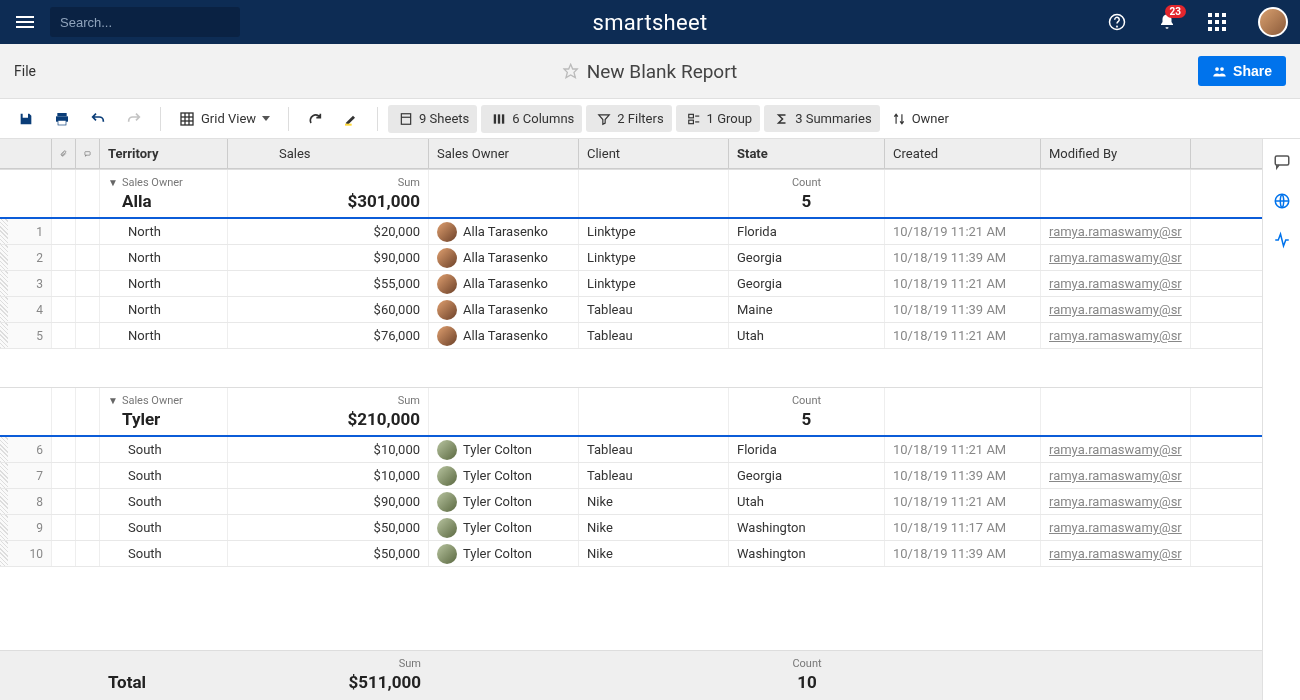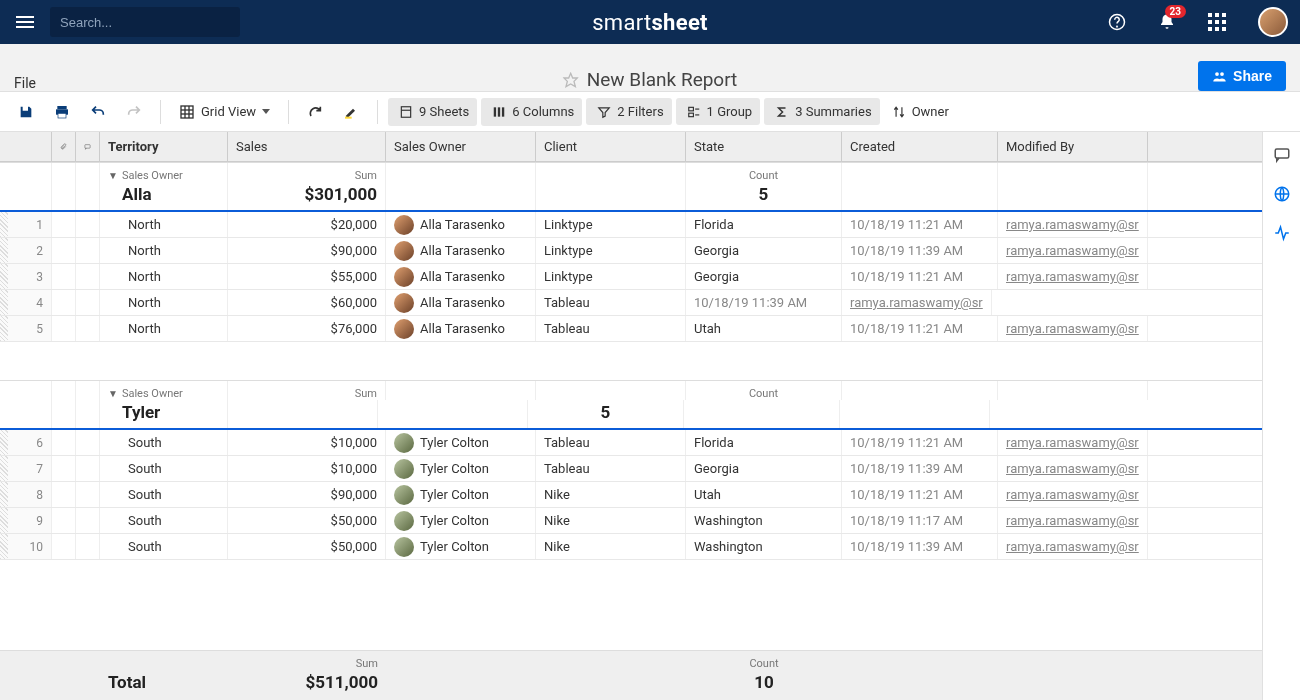--- a/index.html
+++ b/index.html
@@ -11,7 +11,7 @@
 .search-wrap input { background: transparent; border: none; outline: none; color: #3b82f6; font-size: 13px; flex: 1; }
 .search-wrap input::placeholder { color: #8fa3bb; }
 .brand { position: absolute; left: 50%; transform: translateX(-50%); font-size: 22px; font-weight: 400; letter-spacing: 0.3px; }
-.brand b { font-weight: 700; }
+.brand b { font-weight: 400; }
 .top-right { margin-left: auto; display: flex; align-items: center; gap: 32px; }
 .icon-btn { cursor: pointer; display: flex; align-items: center; justify-content: center; position: relative; }
 .badge { position: absolute; top: -8px; right: -10px; background: #e2262d; color: #fff; font-size: 10px; font-weight: 700; border-radius: 8px; padding: 1px 5px; }

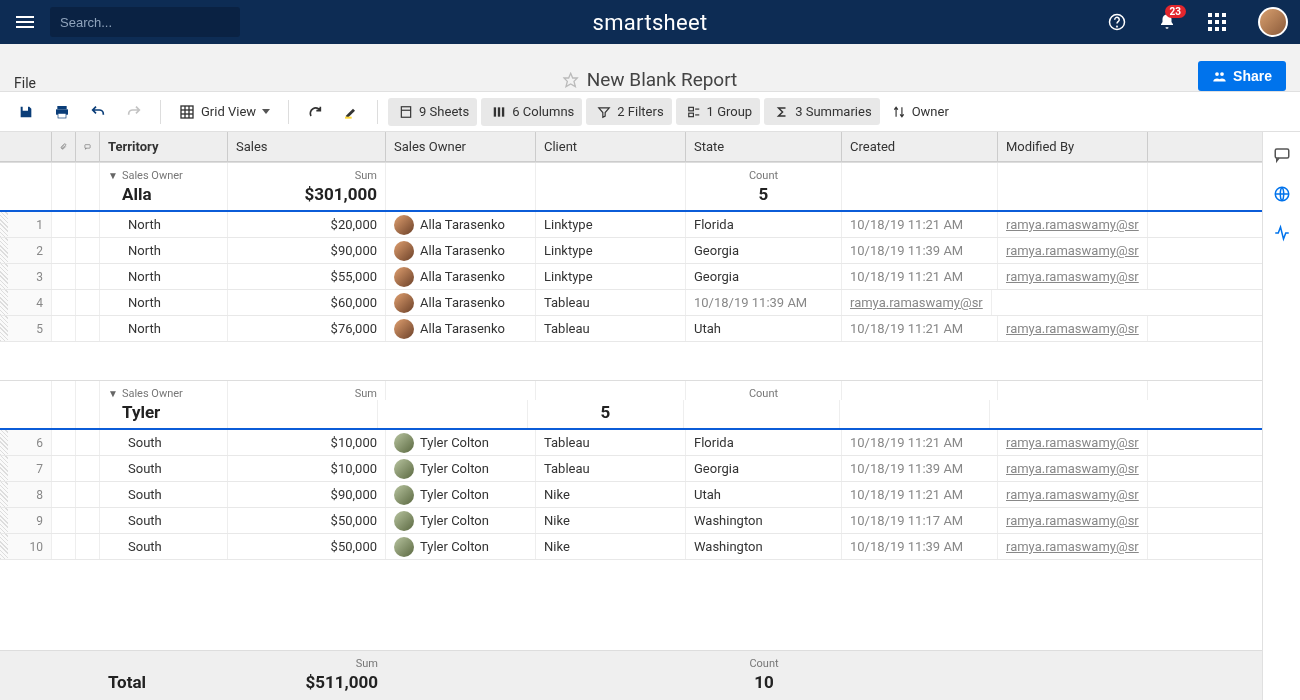--- a/index.html
+++ b/index.html
@@ -19,7 +19,7 @@
 .apps-grid div { background: #fff; }
 .avatar { width: 30px; height: 30px; border-radius: 50%; background: linear-gradient(135deg,#d9a06f,#8a5a3a); border: 2px solid #fff; }
 
-.titlebar { height: 48px; background: #f2f2f2; border-bottom: 1px solid #e0e0e0; display: flex; align-items: flex-end; padding: 0 14px; }
+.titlebar { height: 55px; background: #f2f2f2; border-bottom: 1px solid #e0e0e0; display: flex; align-items: center; padding: 0 14px; }
 .file-menu { font-size: 14px; color: #333; cursor: pointer; }
 .title-center { position: absolute; left: 50%; transform: translateX(-50%); display: flex; align-items: center; gap: 8px; font-size: 19px; color: #444; }
 .share-btn { margin-left: auto; background: #0073ec; color: #fff; border: none; border-radius: 3px; padding: 7px 14px; font-size: 14px; font-weight: 600; display: flex; align-items: center; gap: 6px; cursor: pointer; }

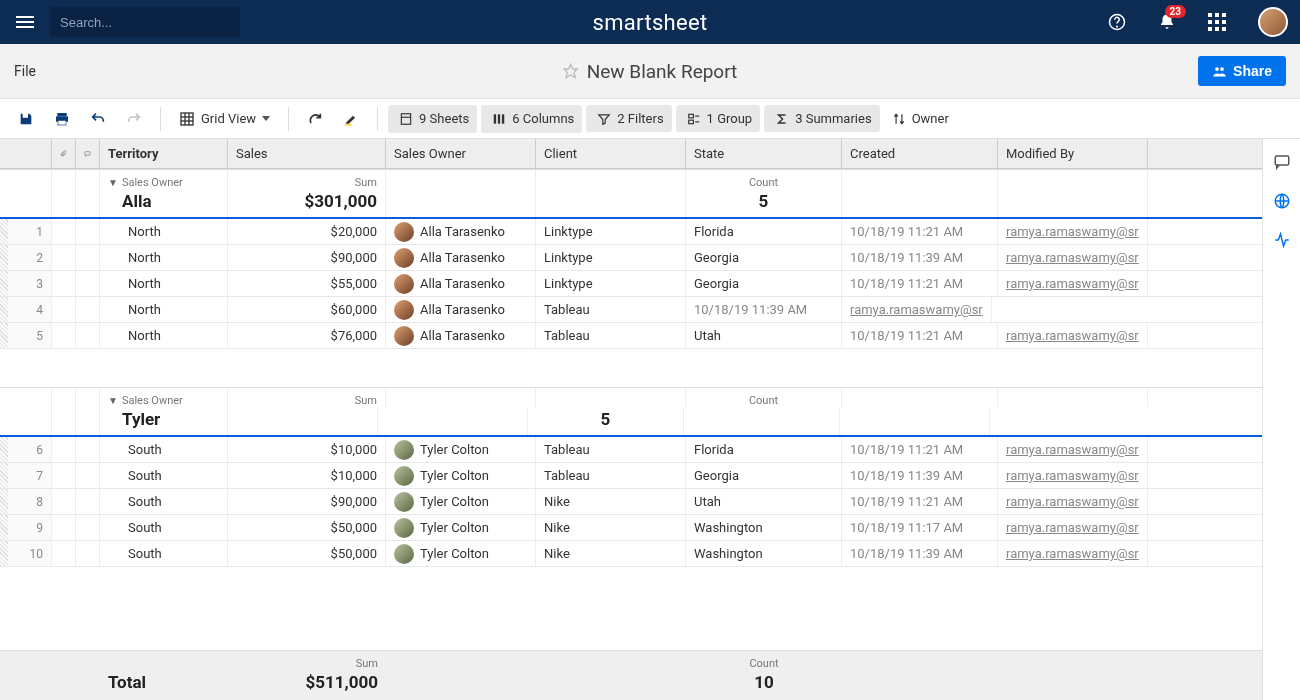--- a/index.html
+++ b/index.html
@@ -42,7 +42,7 @@
 .col-attach { width: 24px; }
 .col-comment { width: 24px; }
 .col-territory { width: 128px; }
-.col-sales { width: 158px; }
+.col-sales { width: 158px; margin-left: 43px; }
 .col-owner { width: 150px; }
 .col-client { width: 150px; }
 .col-state { width: 156px; }

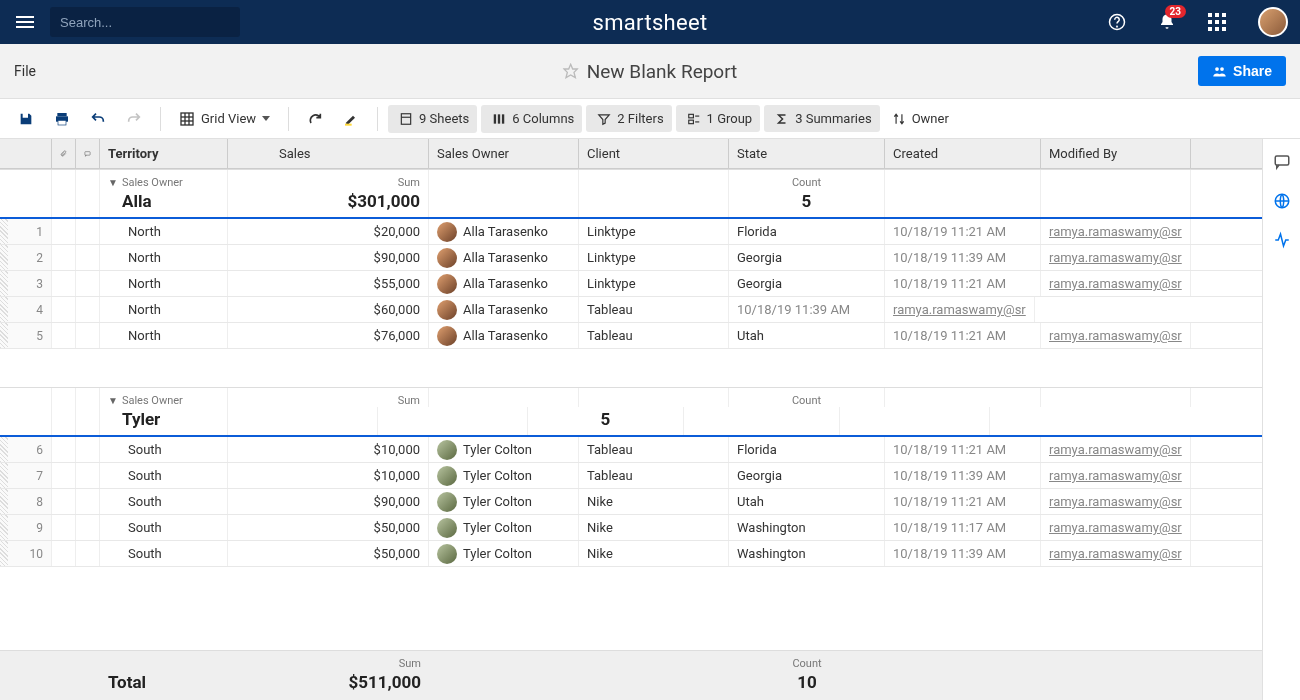--- a/index.html
+++ b/index.html
@@ -254,7 +254,7 @@
       <div class="hdr-cell col-sales" style="font-weight:400">Sales</div>
       <div class="hdr-cell col-owner" style="font-weight:400">Sales Owner</div>
       <div class="hdr-cell col-client" style="font-weight:400">Client</div>
-      <div class="hdr-cell col-state" style="font-weight:400">State</div>
+      <div class="hdr-cell col-state" style="font-weight:700">State</div>
       <div class="hdr-cell col-created" style="font-weight:400">Created</div>
       <div class="hdr-cell col-modifiedby" style="font-weight:400">Modified By</div>
     </div>

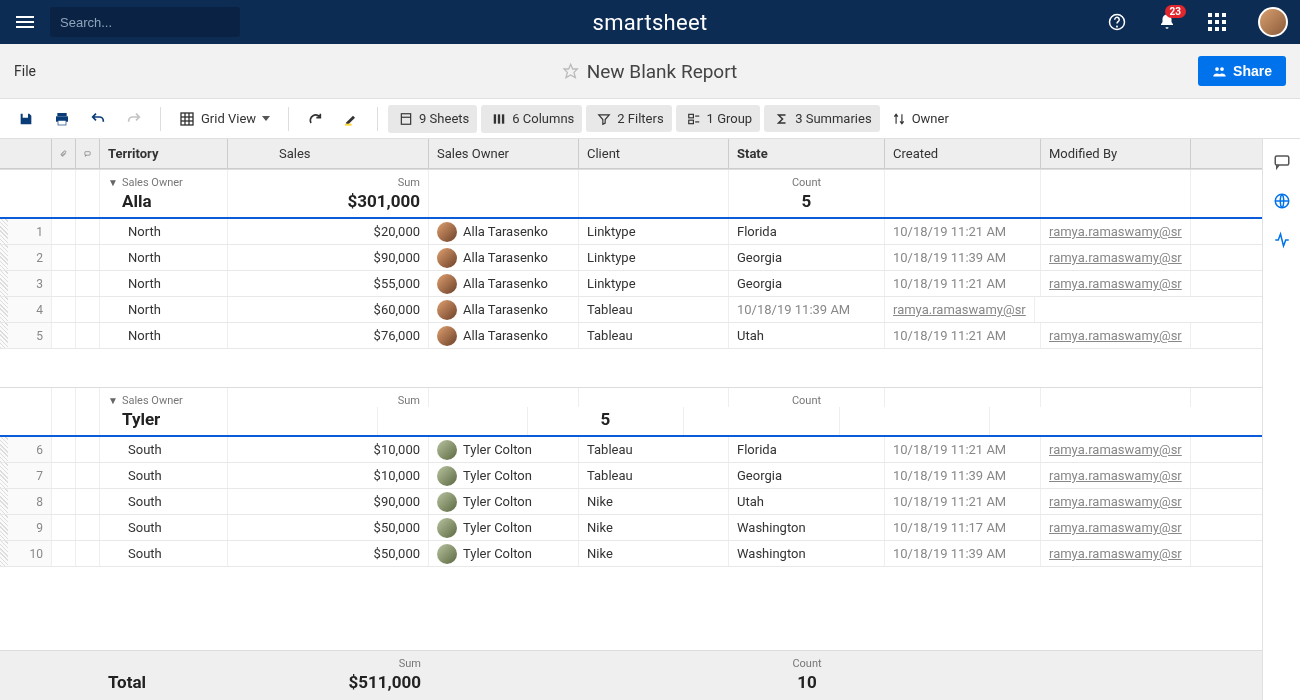--- a/index.html
+++ b/index.html
@@ -345,6 +345,7 @@
             <span>Alla Tarasenko</span>
           </div>
       <div class="cell col-client">Tableau</div>
+      <div class="cell col-state">Maine</div>
       <div class="cell col-created created">10/18/19 11:39 AM</div>
       <div class="cell col-modifiedby modby">ramya.ramaswamy@sr</div>
         </div>

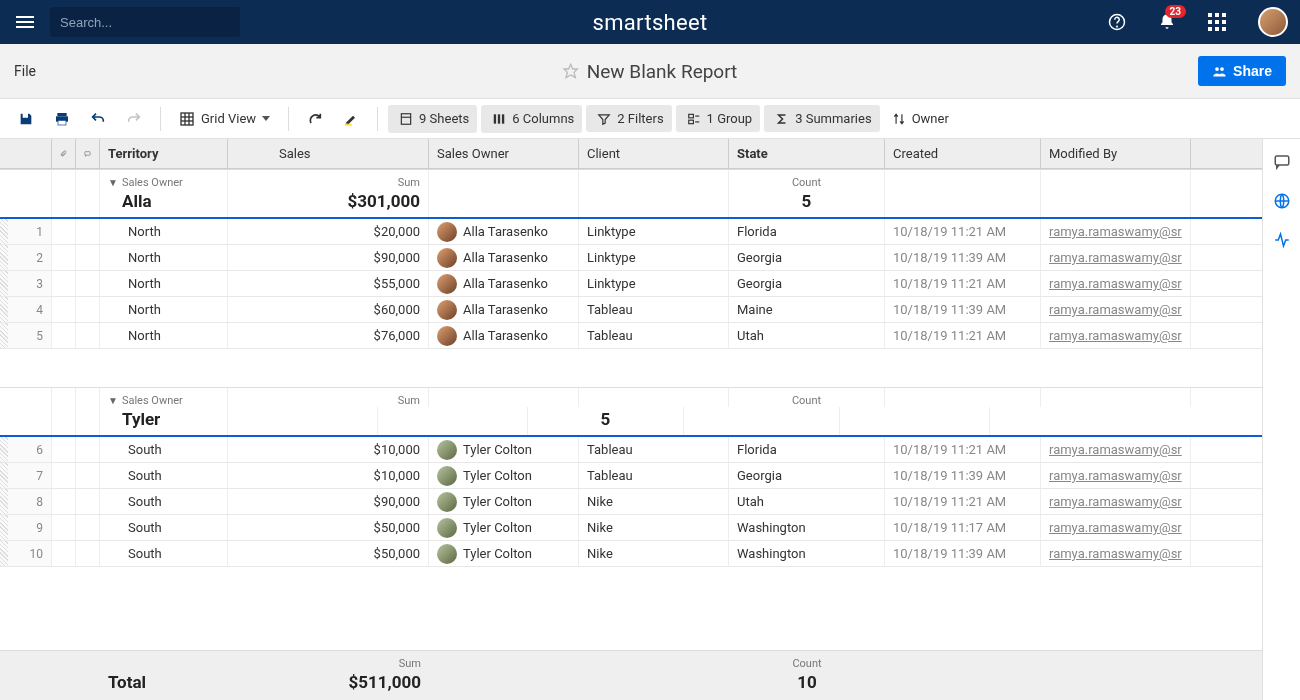--- a/index.html
+++ b/index.html
@@ -386,6 +386,7 @@
             <div class="cell col-attach"></div>
             <div class="cell col-comment"></div>
     <div class="cell col-territory" style="padding-left:22px">Tyler</div>
+    <div class="cell col-sales right">$210,000</div>
     <div class="cell col-owner"></div>
             <div class="cell col-client"></div>
     <div class="cell col-state center">5</div>

